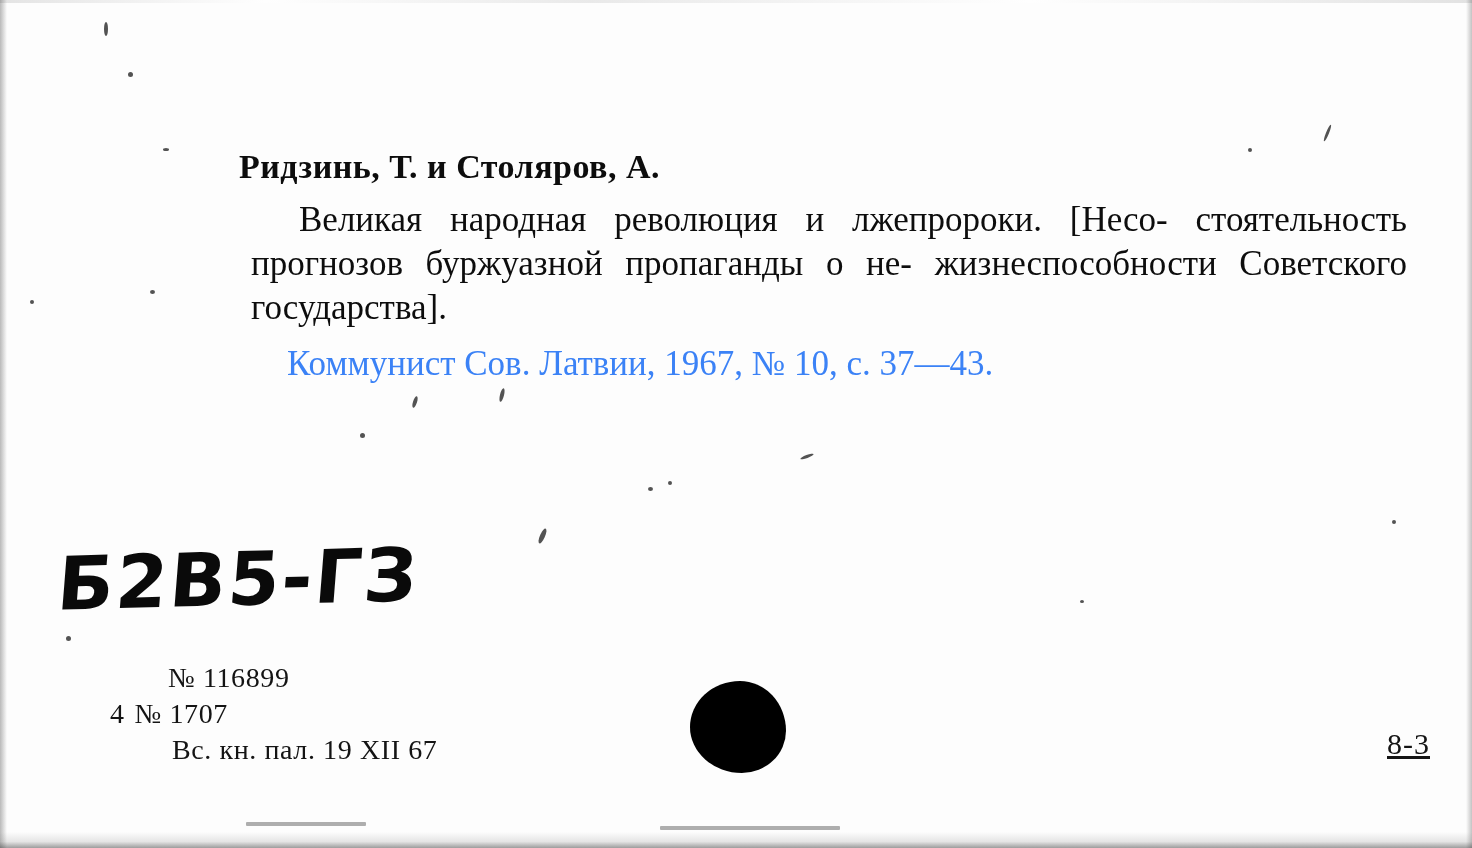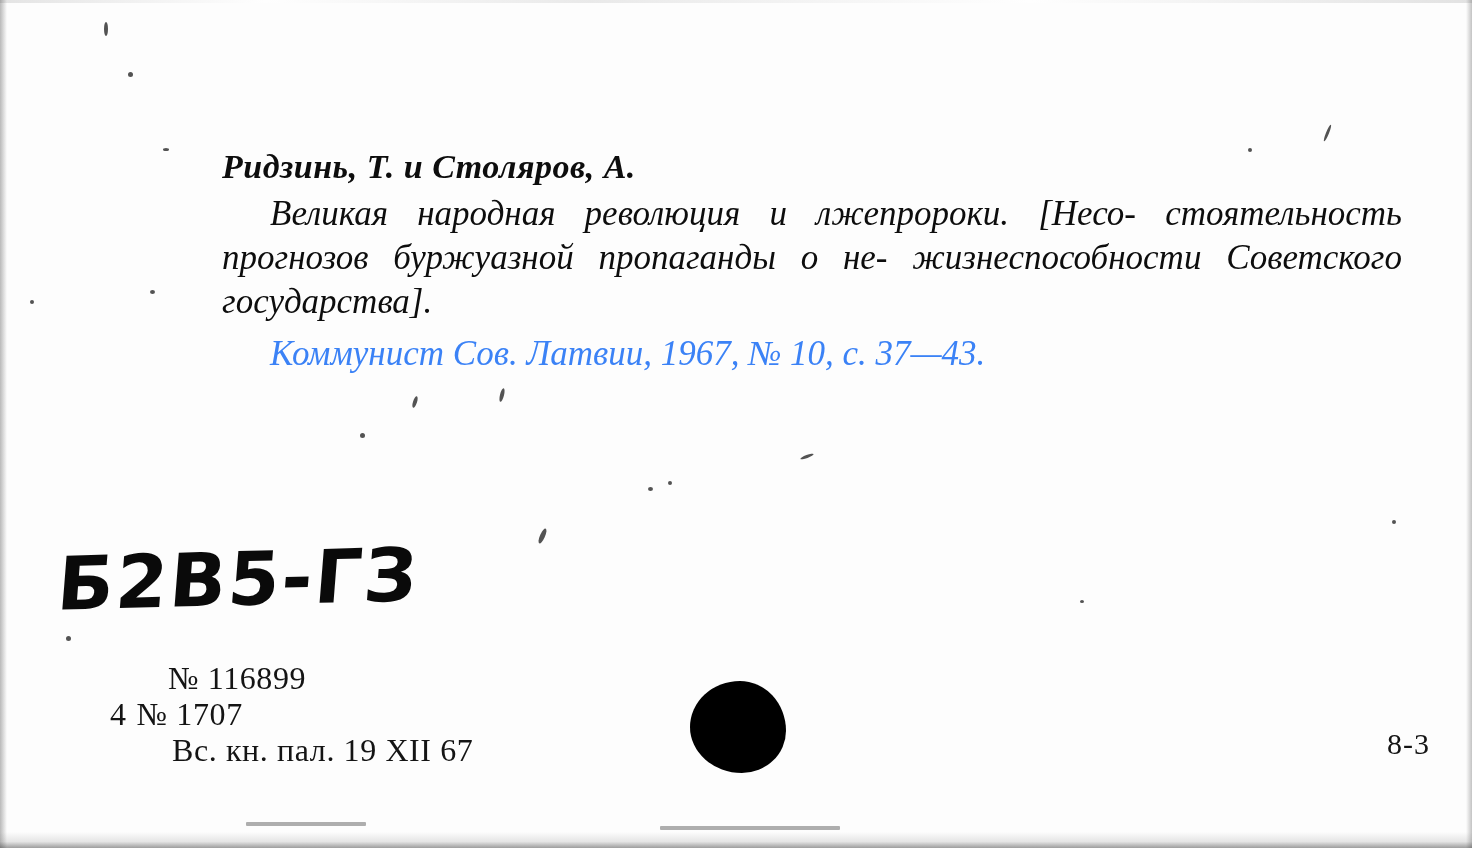--- a/index.html
+++ b/index.html
@@ -51,10 +51,9 @@
   
   #record {
     position: absolute;
-    left: 222px;
+    left: 239px;
     top: 148px;
     width: 1180px;
-    font-style: italic;
   }
   .author-line {
     font-weight: bold;

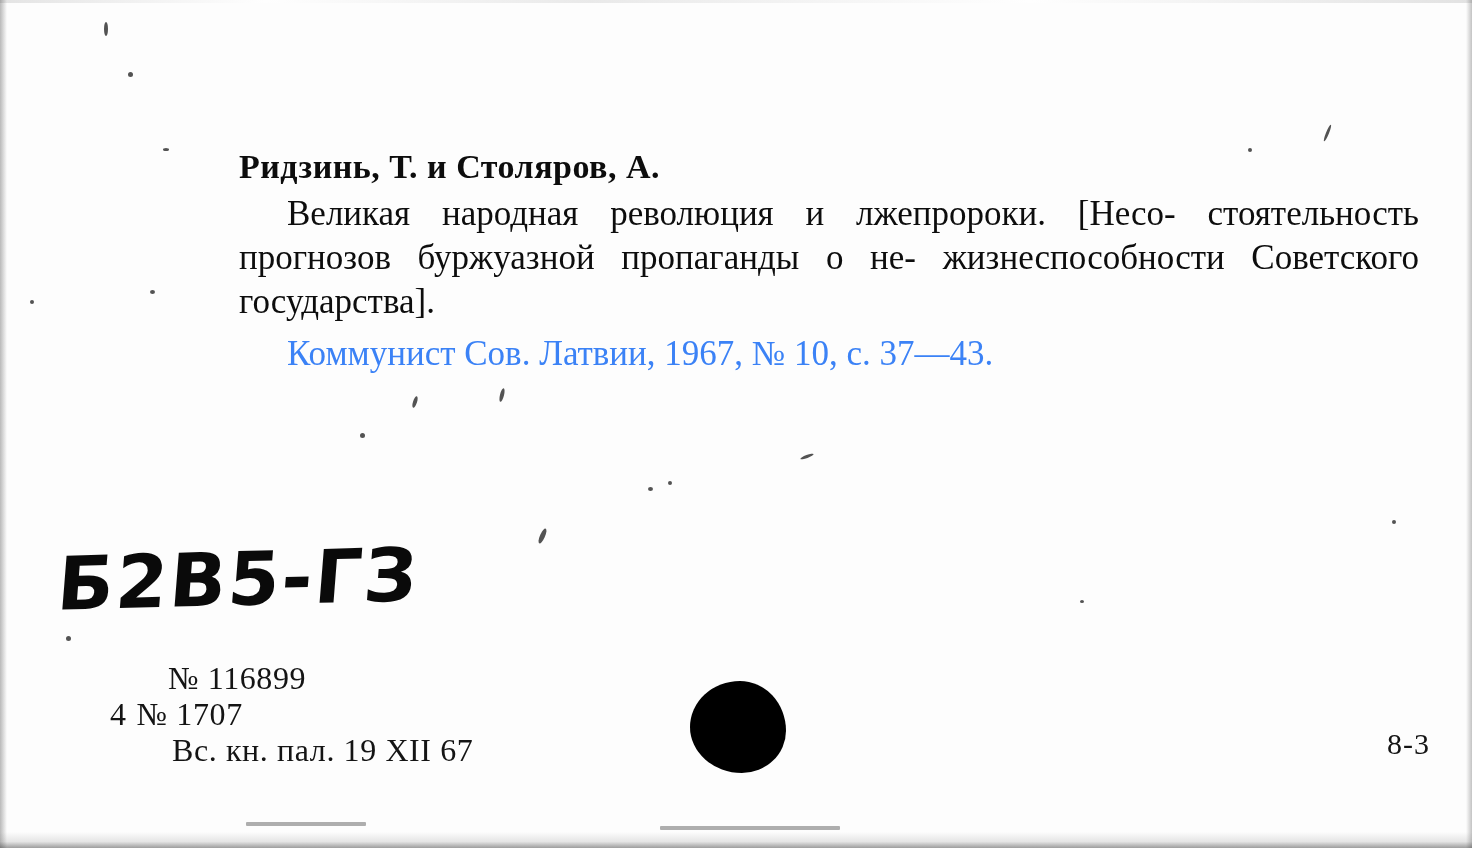--- a/index.html
+++ b/index.html
@@ -67,7 +67,7 @@
     font-size: 35px;
     line-height: 44px;
     color: #0d0d0d;
-    margin: 0;
+    margin: 12px;
     text-align: justify;
     word-spacing: 6px;
   }

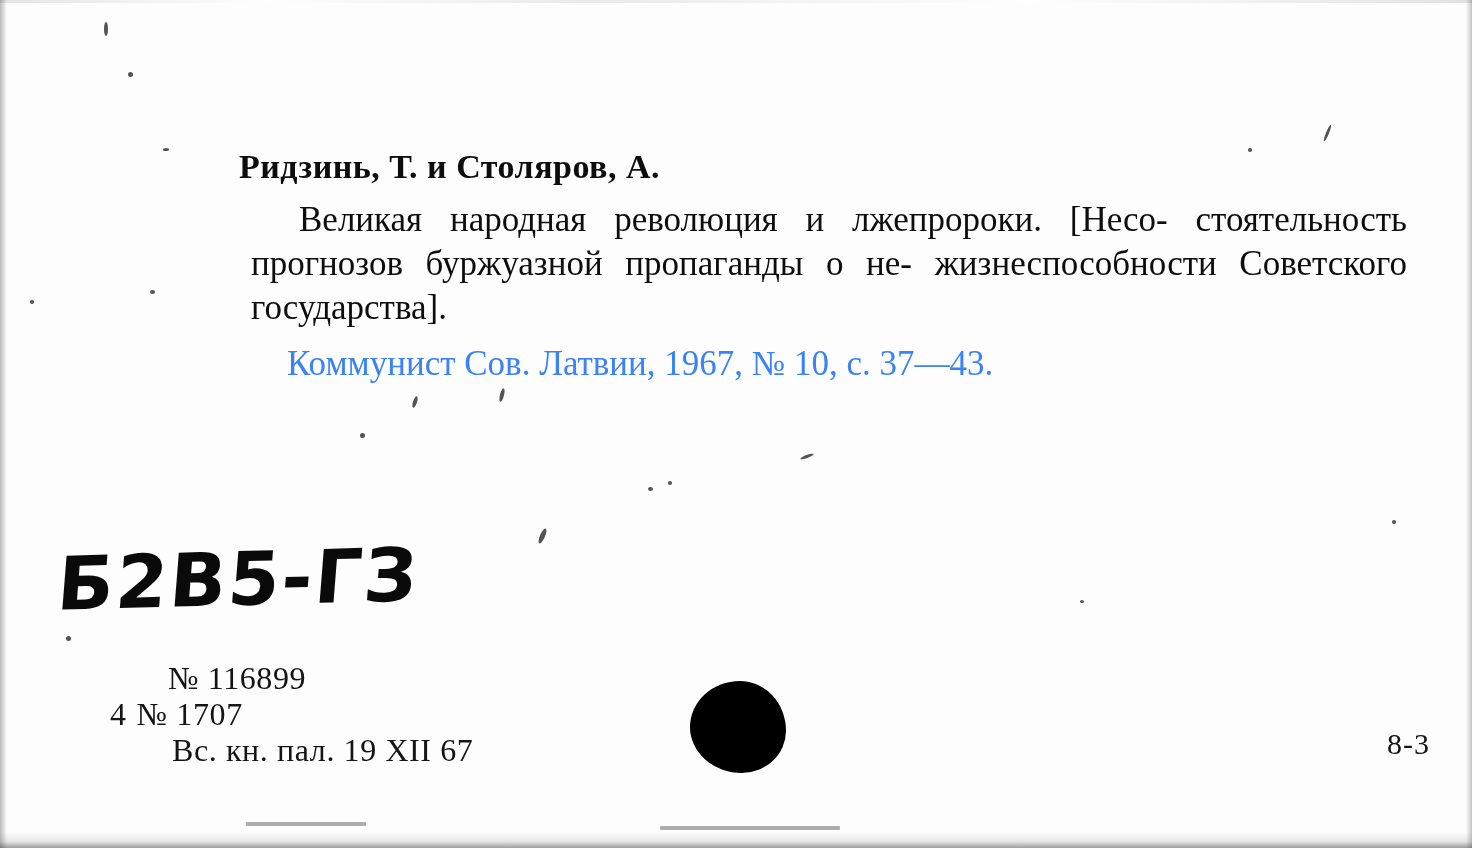--- a/index.html
+++ b/index.html
@@ -106,7 +106,7 @@
     position: absolute;
     left: 110px;
     top: 660px;
-    font-size: 32px;
+    font-size: 28px;
     line-height: 36px;
     color: #141414;
     letter-spacing: .6px;

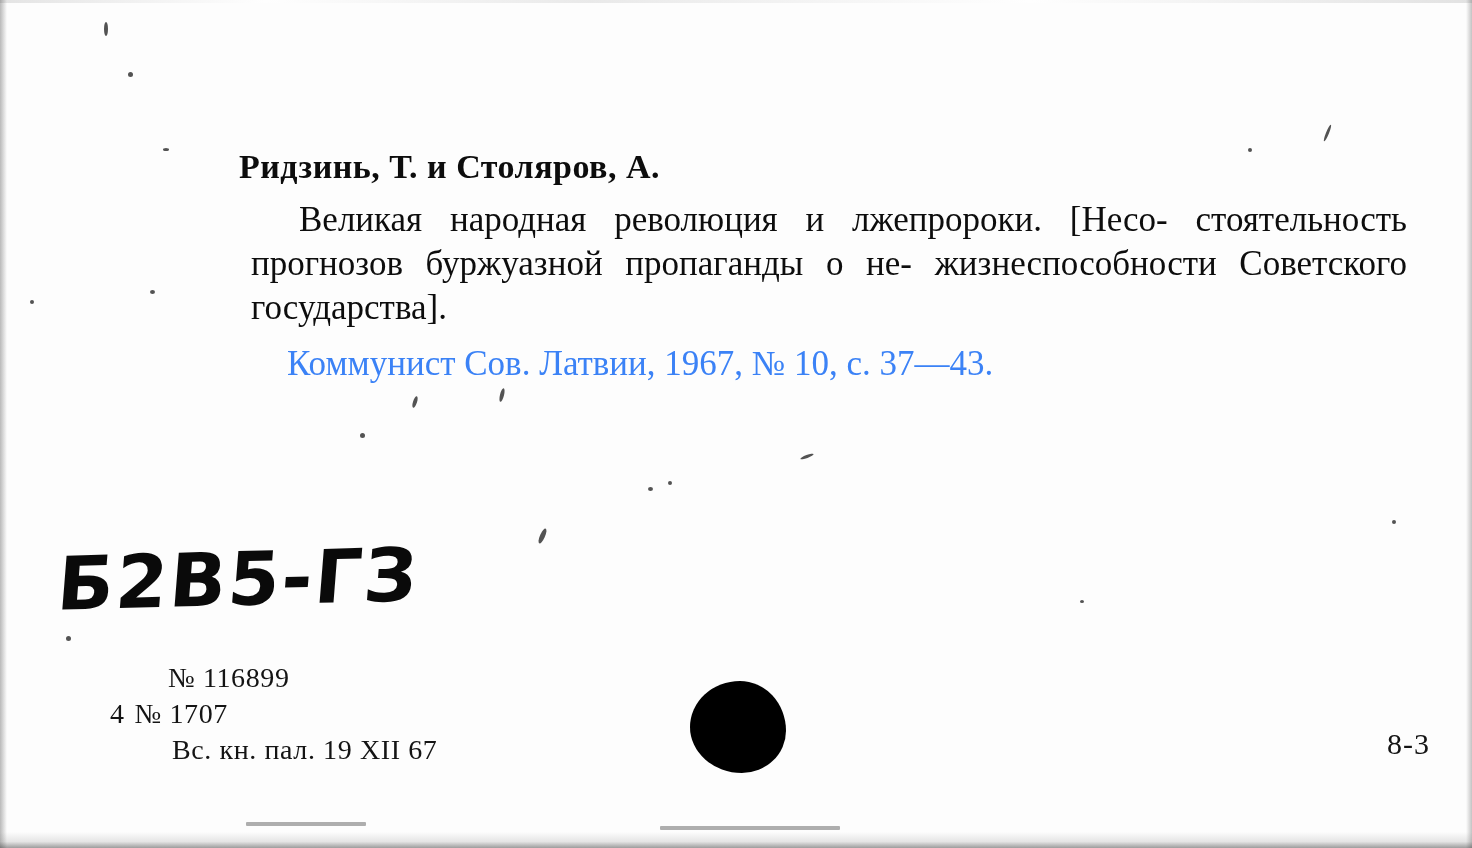--- a/index.html
+++ b/index.html
@@ -137,6 +137,7 @@
     font-size: 30px;
     color: #141414;
     letter-spacing: 1px;
+    text-decoration: underline;
   }
 </style>
 </head>

